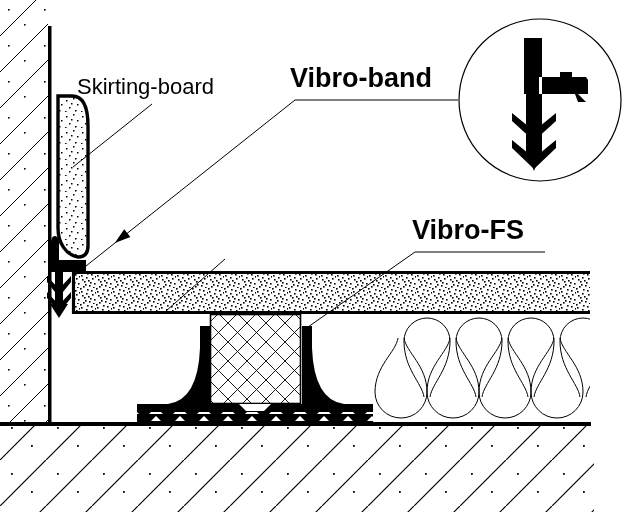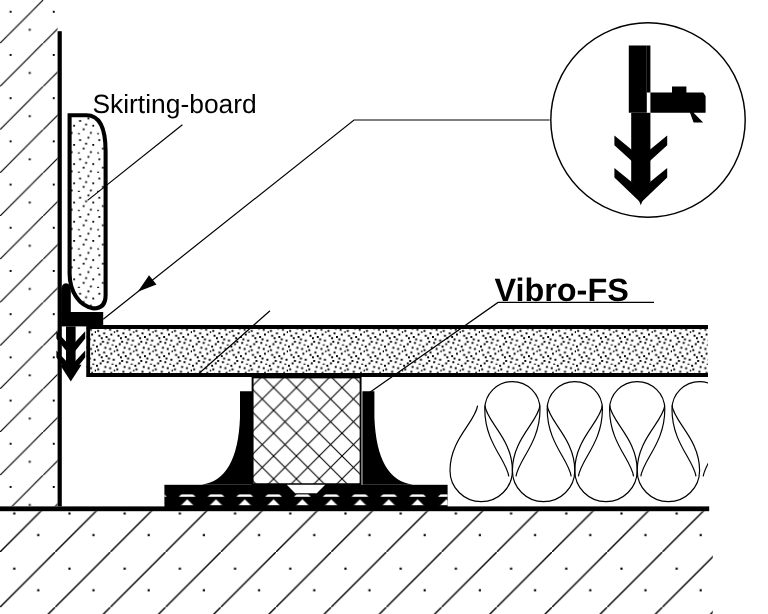--- a/index.html
+++ b/index.html
@@ -160,6 +160,7 @@
 
   <div class="lbl regular" style="left:77px;top:75px;">Skirting-board</div>
 
+  <div class="lbl boldbig" style="left:290px;top:64px;">Vibro-band</div>
 
 
   <div class="lbl boldbig" style="left:412px;top:228px;">Vibro-FS</div>

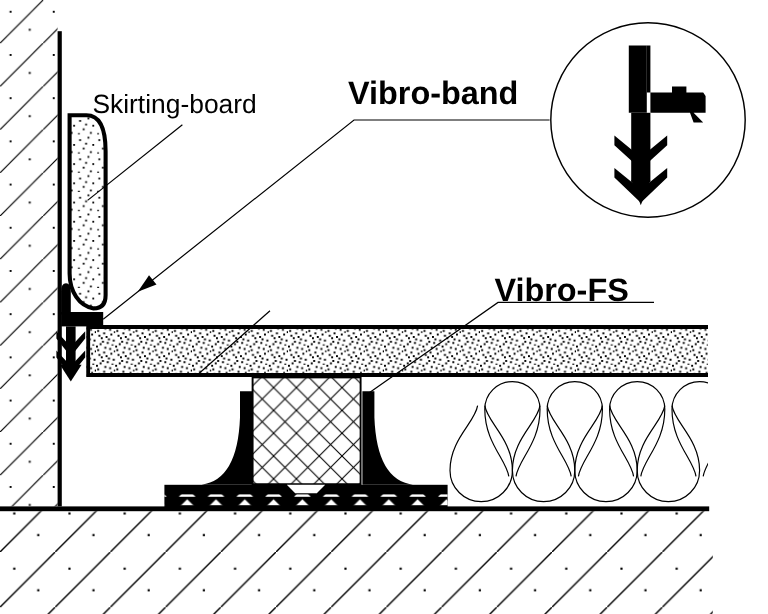--- a/index.html
+++ b/index.html
@@ -163,7 +163,7 @@
   <div class="lbl boldbig" style="left:290px;top:64px;">Vibro-band</div>
 
 
-  <div class="lbl boldbig" style="left:412px;top:228px;">Vibro-FS</div>
+  <div class="lbl boldbig" style="left:412px;top:216px;">Vibro-FS</div>
 </div>
 
 </body></html>

